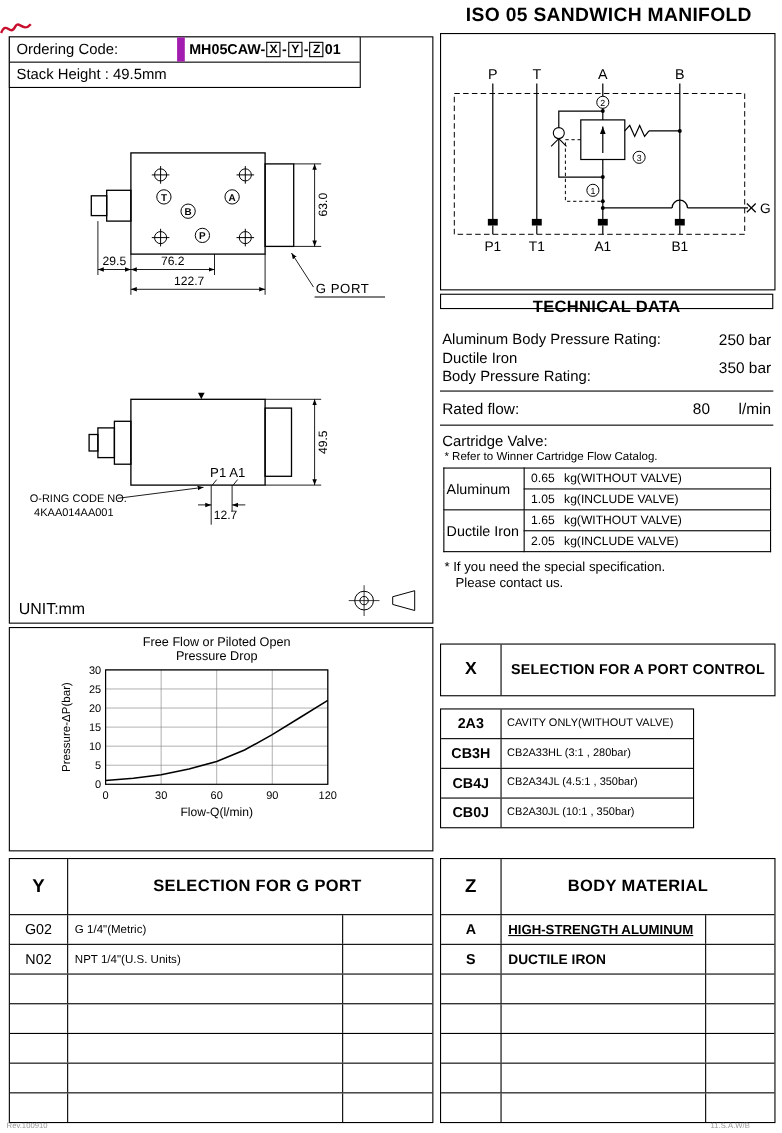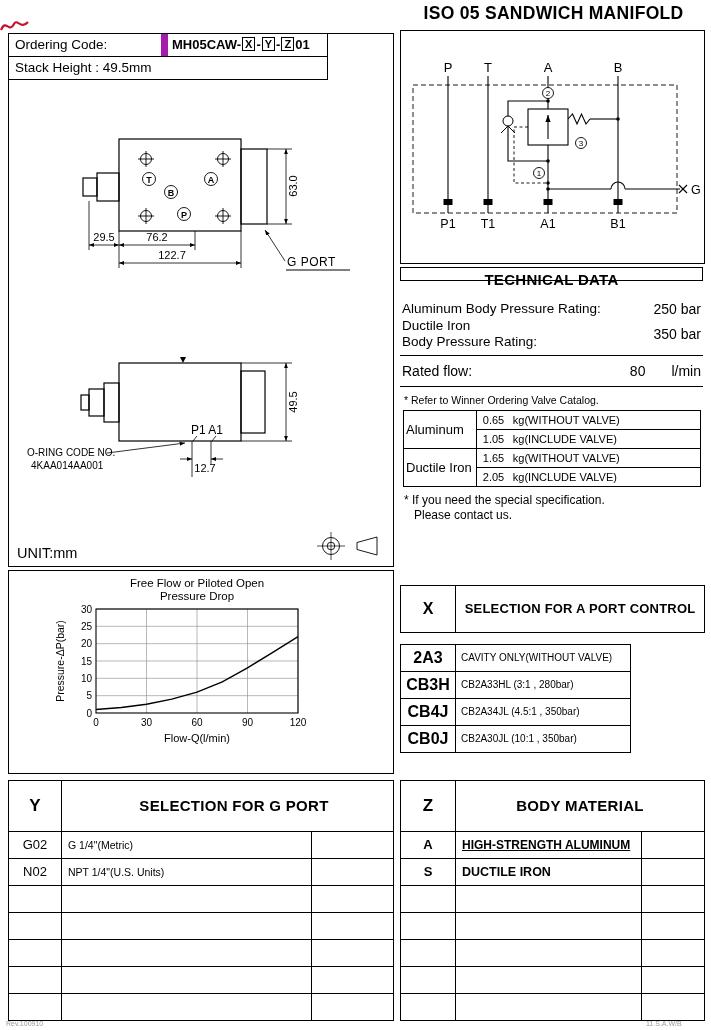--- a/index.html
+++ b/index.html
@@ -286,6 +286,7 @@
       <span>l/min</span>
     </div>
     <div class="cart">
+      <div class="l1">Cartridge Valve:</div>
       <div class="note">* Refer to Winner Ordering Valve Catalog.</div>
       <table class="wt">
         <tbody>

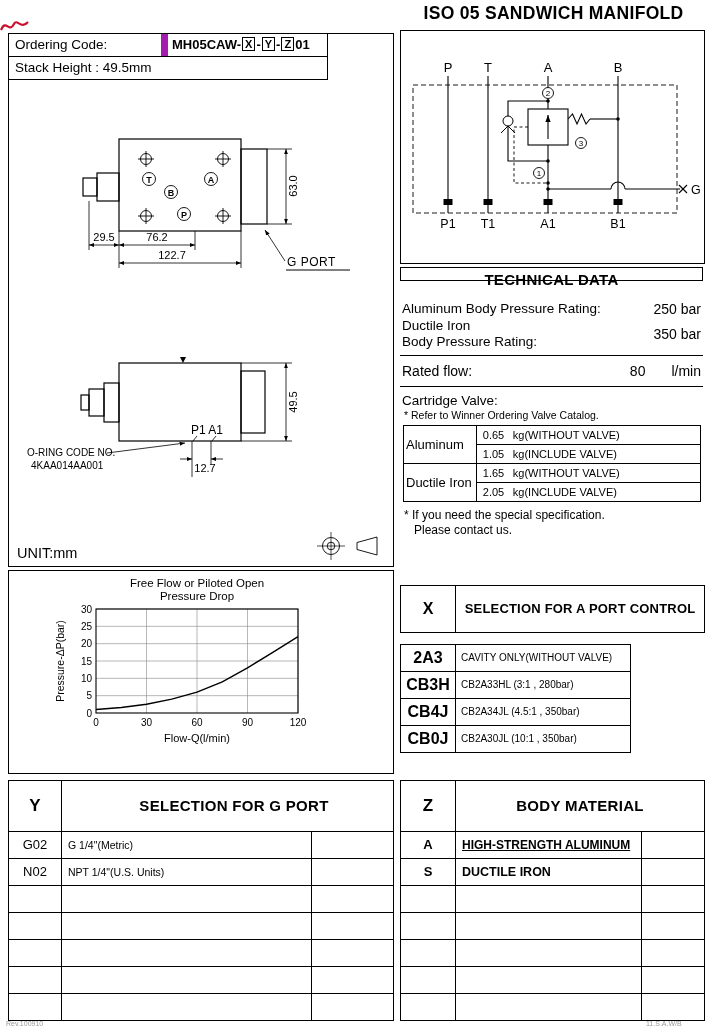--- a/index.html
+++ b/index.html
@@ -287,7 +287,7 @@
     </div>
     <div class="cart">
       <div class="l1">Cartridge Valve:</div>
-      <div class="note">* Refer to Winner Ordering Valve Catalog.</div>
+      <div class="note">* Refer to Winner Cartridge Flow Catalog.</div>
       <table class="wt">
         <tbody>
             <tr>

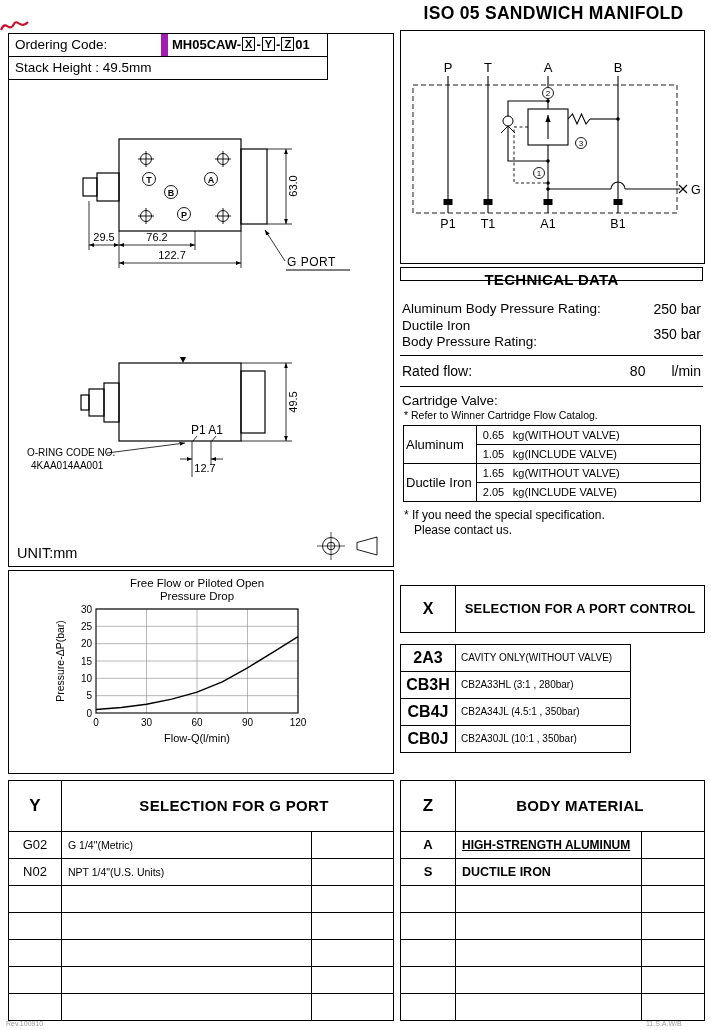--- a/index.html
+++ b/index.html
@@ -55,7 +55,7 @@
   .xht{flex:1;line-height:46px;font-size:13px;font-weight:bold;text-align:center;letter-spacing:.2px;}
   .xrows{left:400px;top:644px;width:229px;}
   .xrows .tr{height:26px;}
-  .xc{width:54px;line-height:26px;text-align:center;font-weight:bold;font-size:16px;}
+  .xc{width:54px;line-height:26px;text-align:center;font-weight:bold;font-size:13px;}
   .xd{flex:1;line-height:26px;font-size:10px;padding-left:5px;white-space:nowrap;}
   
   .yt{left:8px;top:780px;width:384px;}

